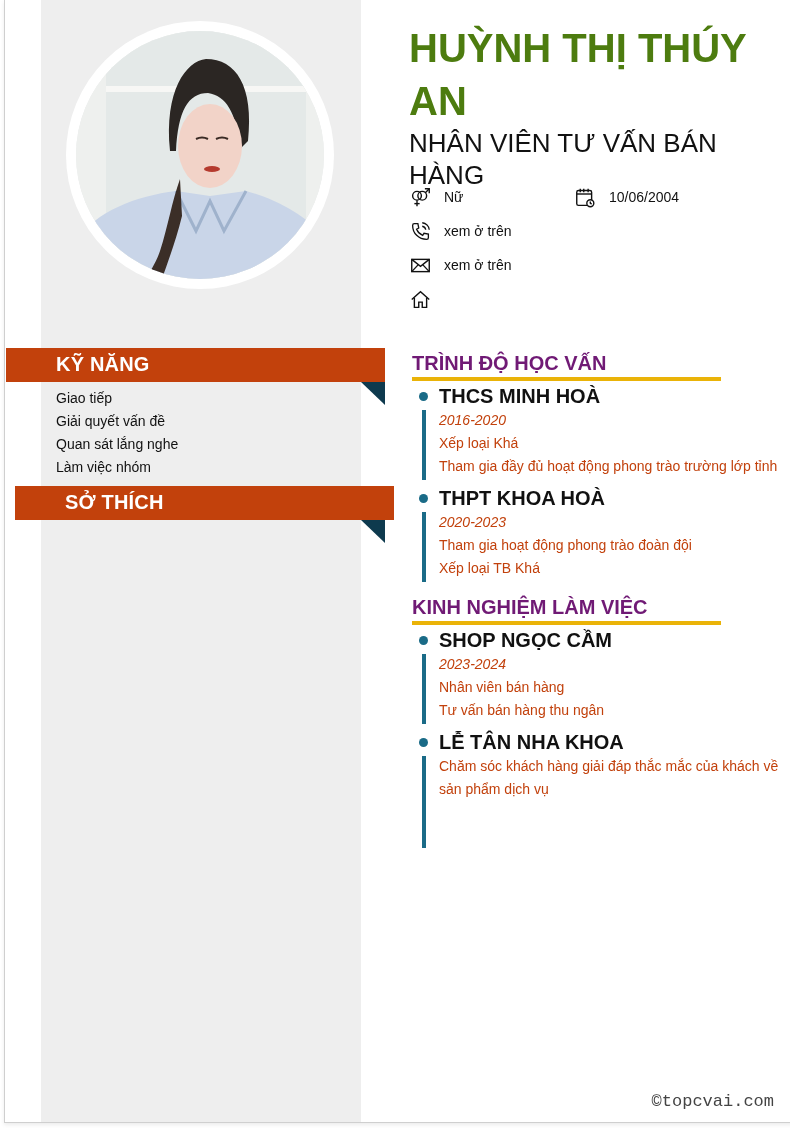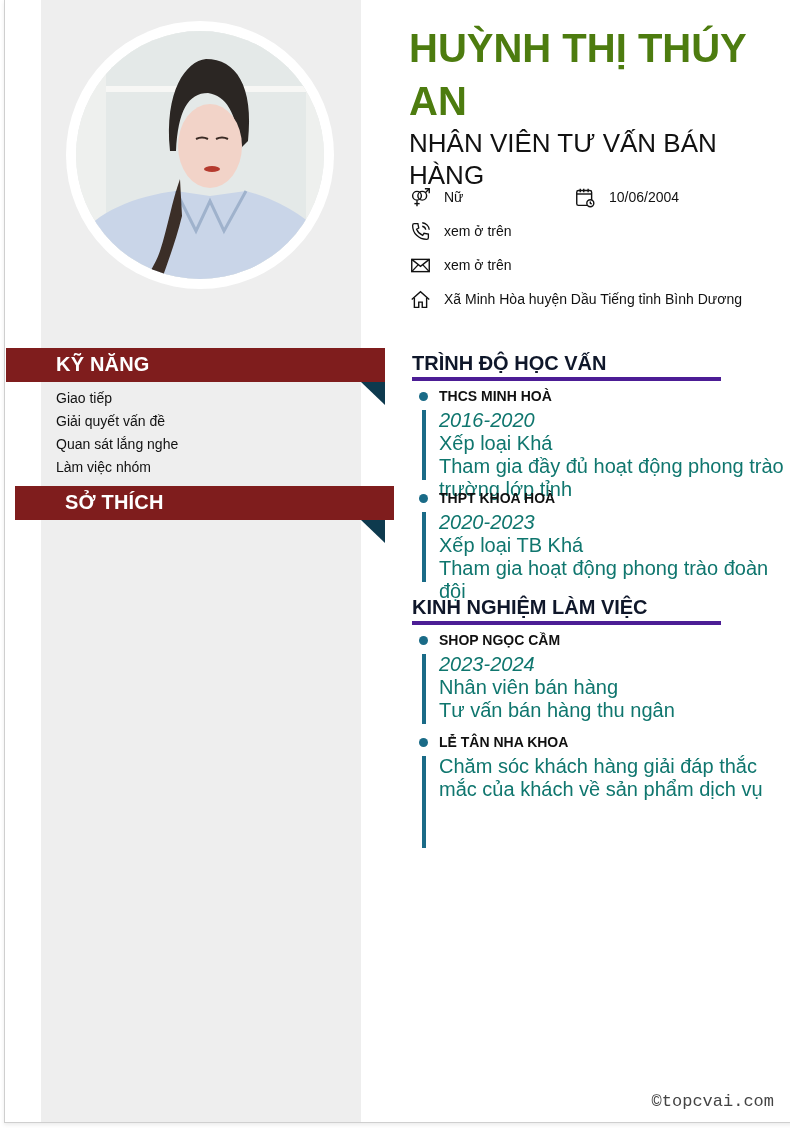--- a/index.html
+++ b/index.html
@@ -176,7 +176,6 @@
         <path d="M5 10 L5 21 L10 21 L10 15 L14 15 L14 21 L19 21 L19 10"></path>
       </svg>
     </span>
-    <span>Xã Minh Hòa huyện Dầu Tiếng tỉnh Bình Dương</span>
   </div>
 
   <div class="section-head" style="top:350px;">TRÌNH ĐỘ HỌC VẤN</div>

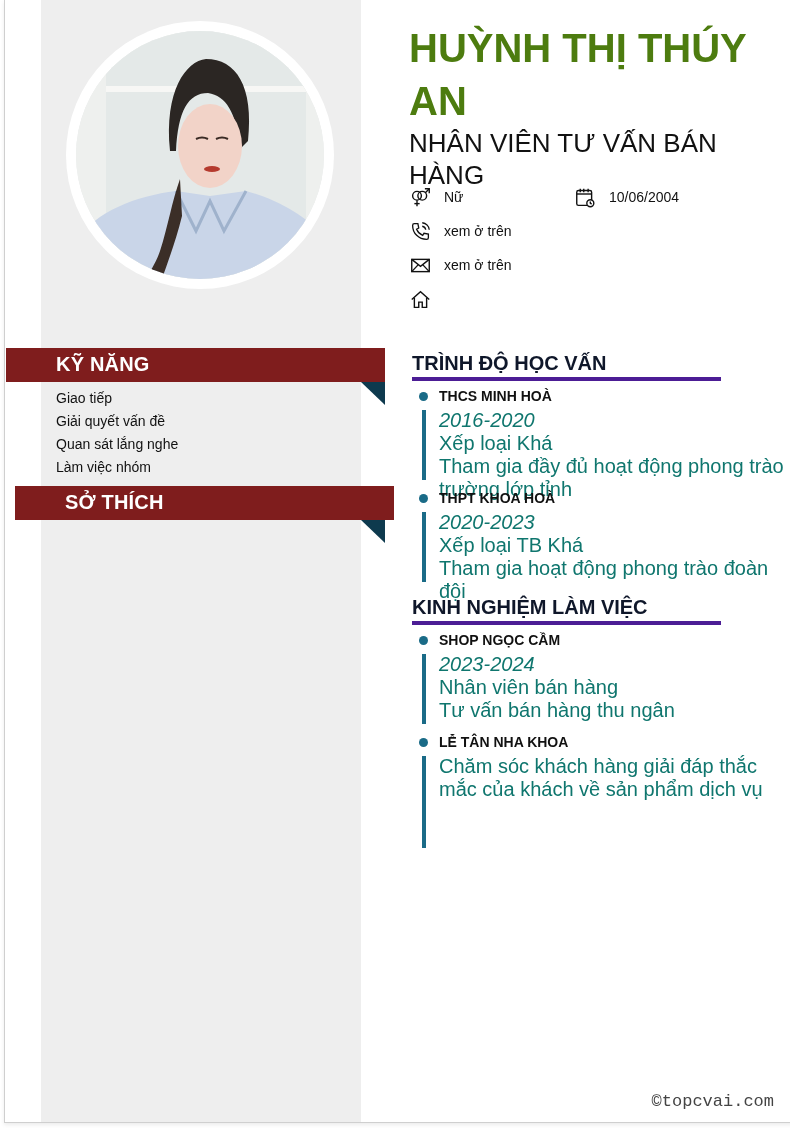--- a/index.html
+++ b/index.html
@@ -30,7 +30,7 @@
 
   .banner {
     position: absolute; left: 1px; width: 379px; height: 34px;
-    background: #7f1d1d; color: #fff;
+    background: #c2410c; color: #fff;
   }
   .banner .label {
     position: absolute; left: 50px; top: 5px;

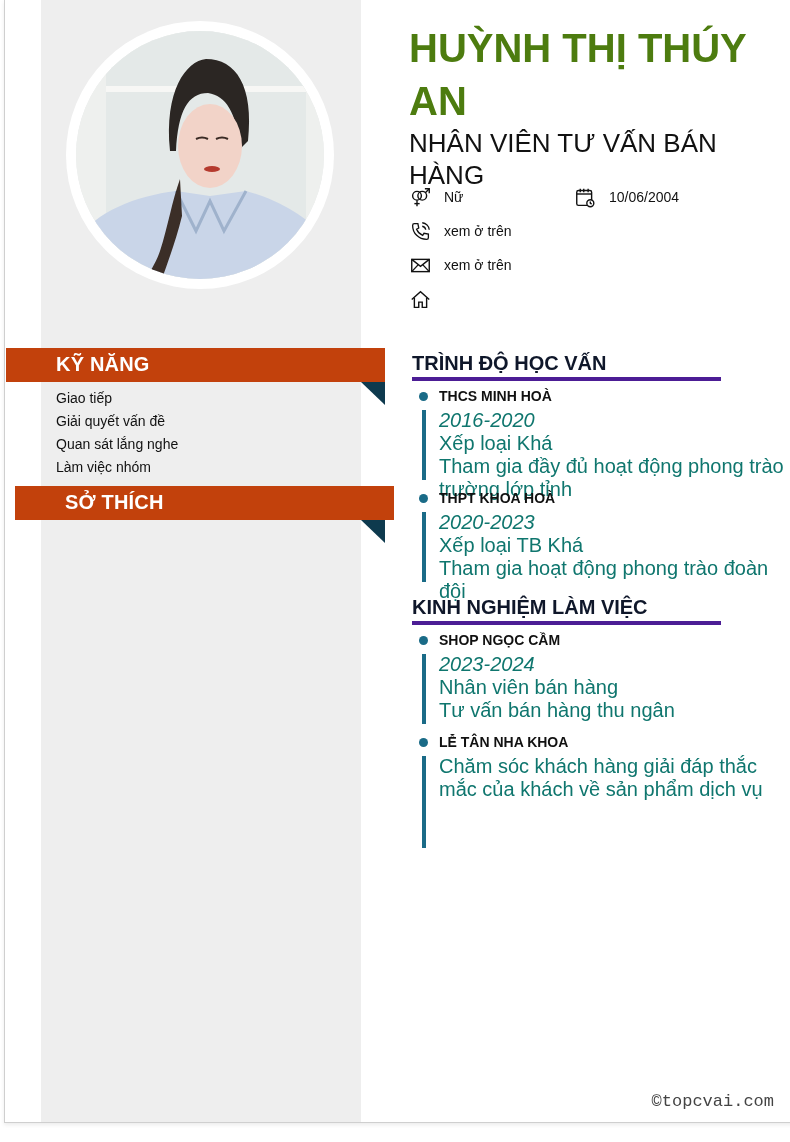--- a/index.html
+++ b/index.html
@@ -58,8 +58,8 @@
 
   .section-head {
     position: absolute; left: 407px; width: 309px;
-    font-size: 20px; font-weight: bold; color: #0f172a;
-    border-bottom: 4px solid #4c1d95; padding-bottom: 1px; line-height: 26px;
+    font-size: 20px; font-weight: bold; color: #701a75;
+    border-bottom: 4px solid #eab308; padding-bottom: 1px; line-height: 26px;
   }
   .entry { position: absolute; left: 414px; width: 370px; }
   .entry .dot {

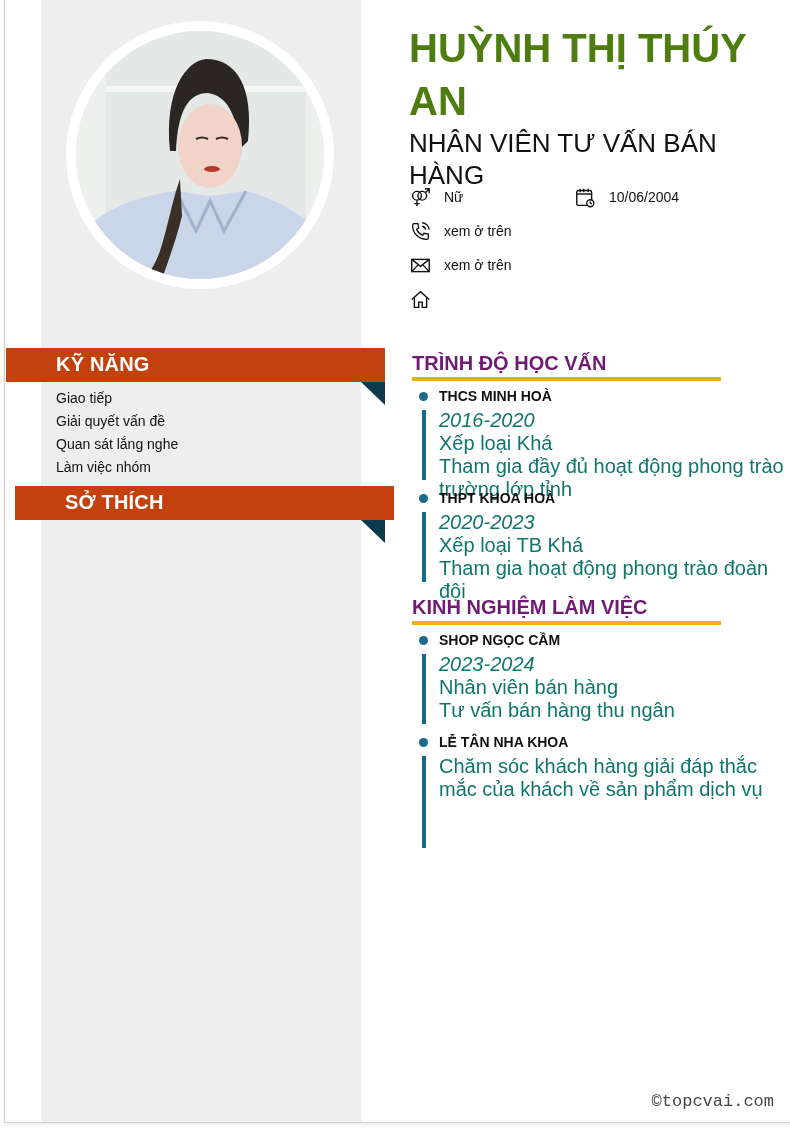--- a/index.html
+++ b/index.html
@@ -69,7 +69,7 @@
   .entry .bar {
     position: absolute; left: 3px; top: 24px; width: 4px; background: #1a6b87;
   }
-  .entry .org { position: absolute; left: 20px; top: 0; font-size: 14px; font-weight: bold; line-height: 20px; }
+  .entry .org { position: absolute; left: 20px; top: 0; font-size: 20px; font-weight: bold; line-height: 20px; }
   .entry .lines { position: absolute; left: 20px; top: 23px; width: 352px; }
   .entry .lines div { font-size: 20px; line-height: 23px; color: #0f766e; }
   .entry .period { font-style: italic; }

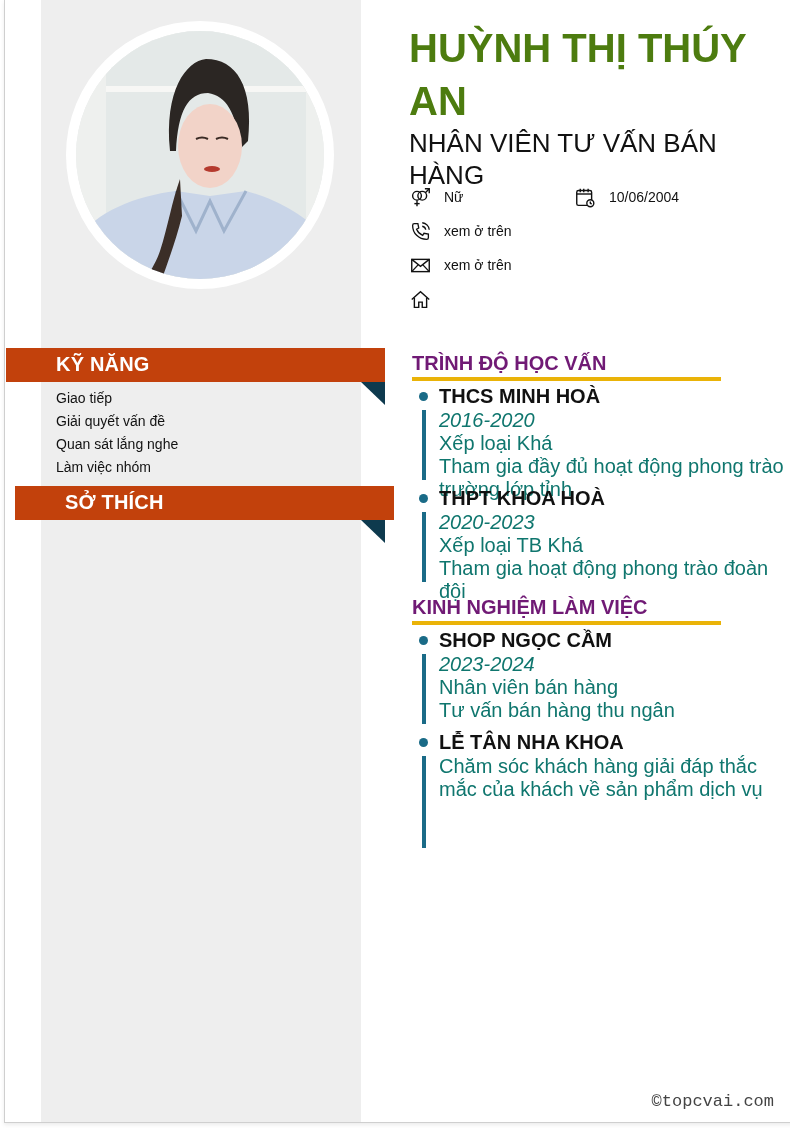--- a/index.html
+++ b/index.html
@@ -71,7 +71,7 @@
   }
   .entry .org { position: absolute; left: 20px; top: 0; font-size: 20px; font-weight: bold; line-height: 20px; }
   .entry .lines { position: absolute; left: 20px; top: 23px; width: 352px; }
-  .entry .lines div { font-size: 20px; line-height: 23px; color: #0f766e; }
+  .entry .lines div { font-size: 14px; line-height: 23px; color: #c2410c; }
   .entry .period { font-style: italic; }
 
   .footer {

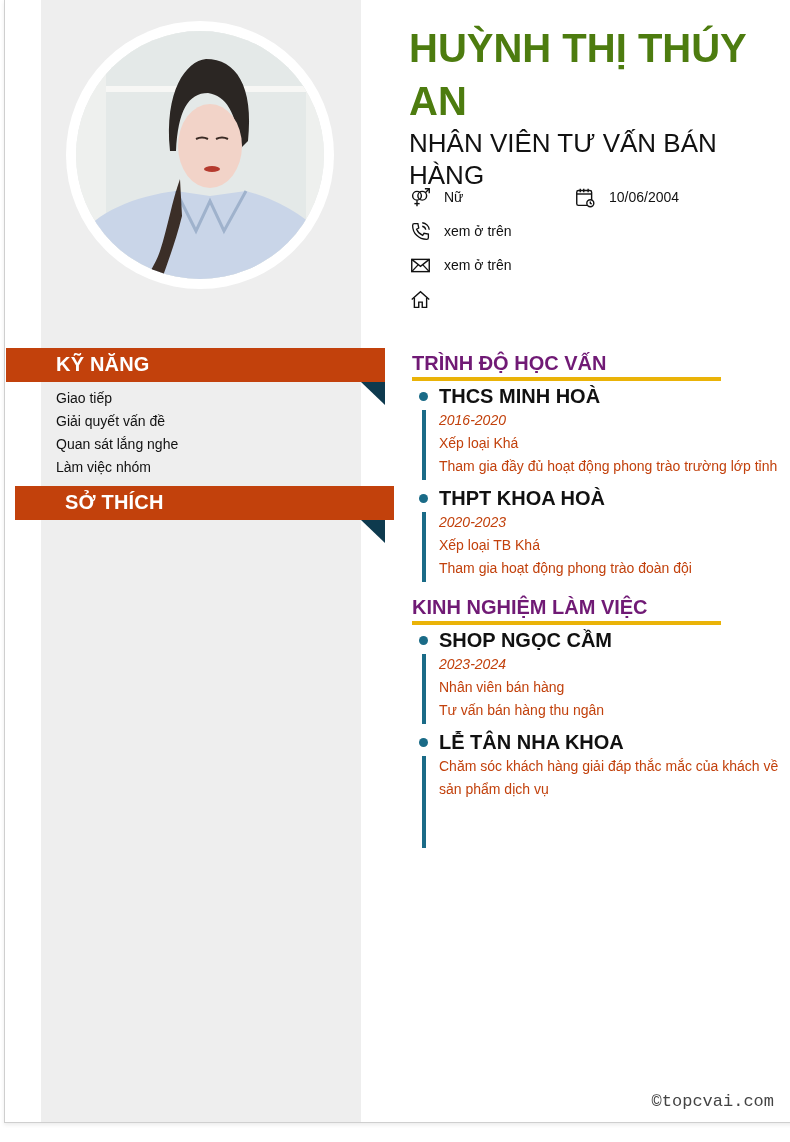--- a/index.html
+++ b/index.html
@@ -197,8 +197,8 @@
     <div class="org">THPT KHOA HOÀ</div>
     <div class="lines">
       <div class="period">2020-2023</div>
+      <div>Tham gia hoạt động phong trào đoàn đội</div>
       <div>Xếp loại TB Khá</div>
-      <div>Tham gia hoạt động phong trào đoàn đội</div>
     </div>
   </div>
 

